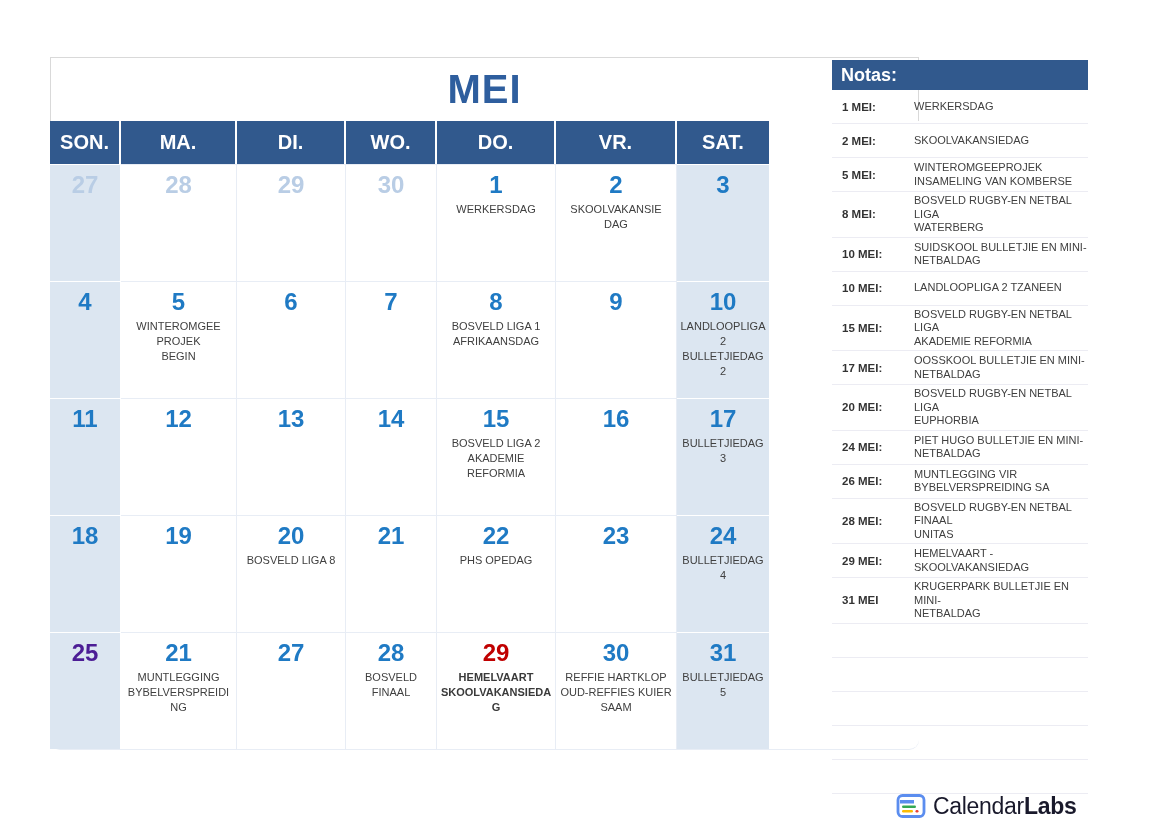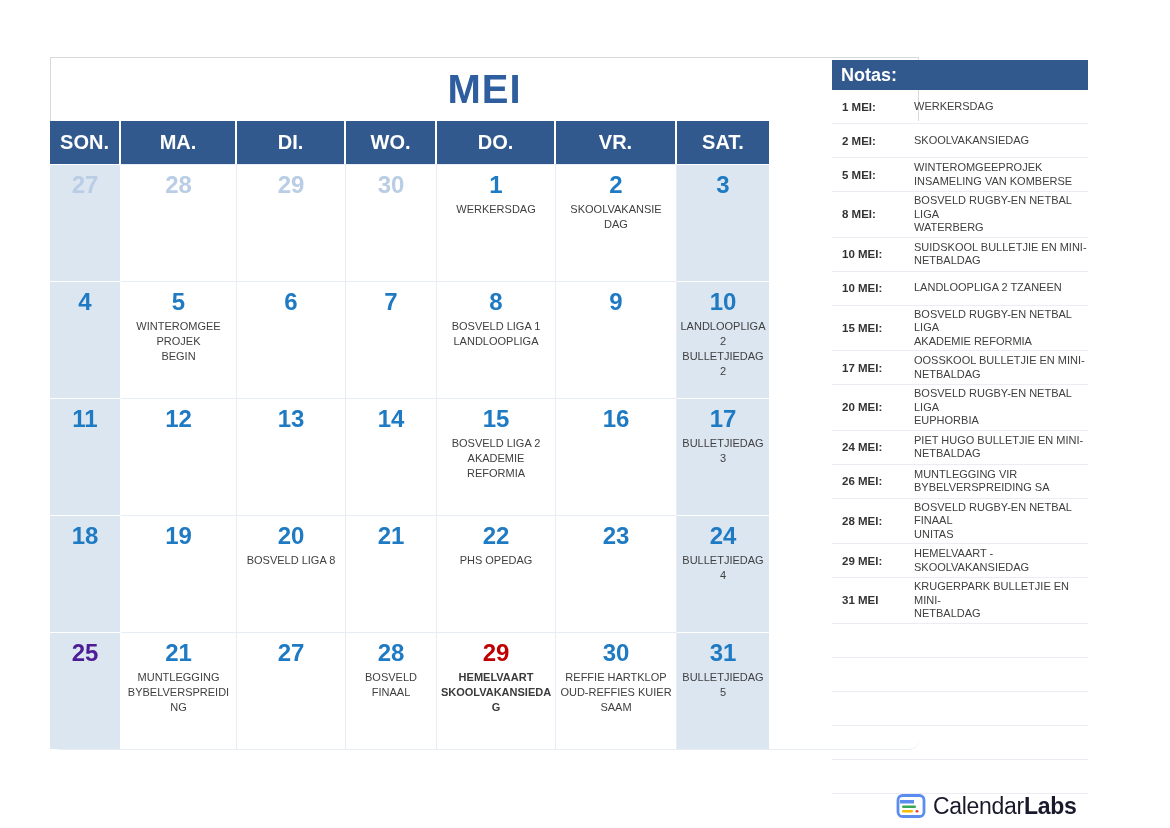--- a/index.html
+++ b/index.html
@@ -121,7 +121,7 @@
             <div class="day-number">8</div>
             <div class="day-events">
               <div>BOSVELD LIGA 1</div>
-              <div>LANDLOOPLIGA</div>
+              <div>AFRIKAANSDAG</div>
             </div>
           </div>
           <div class="day-cell">

